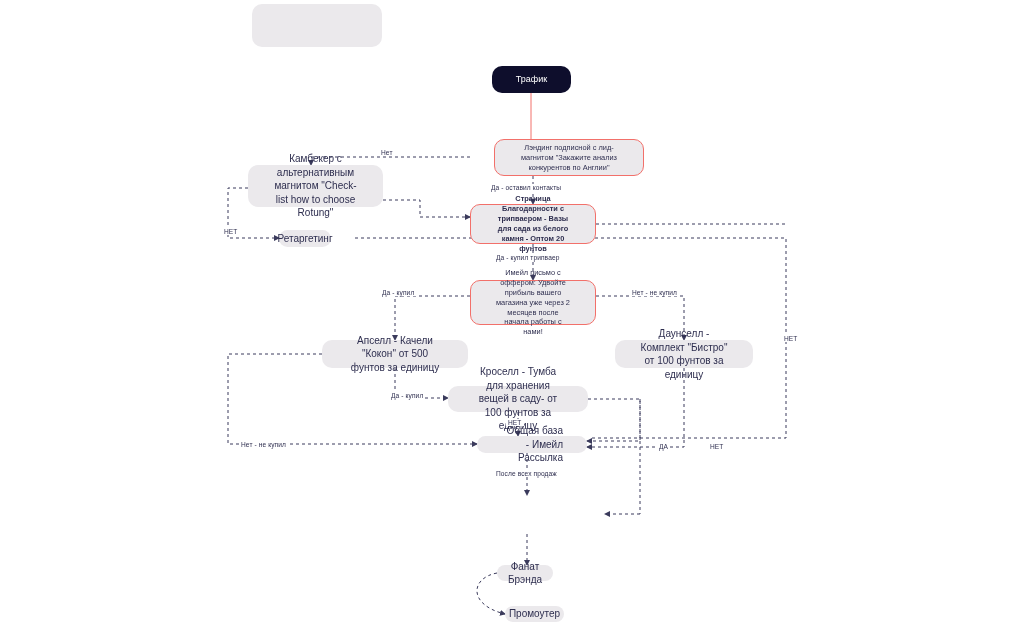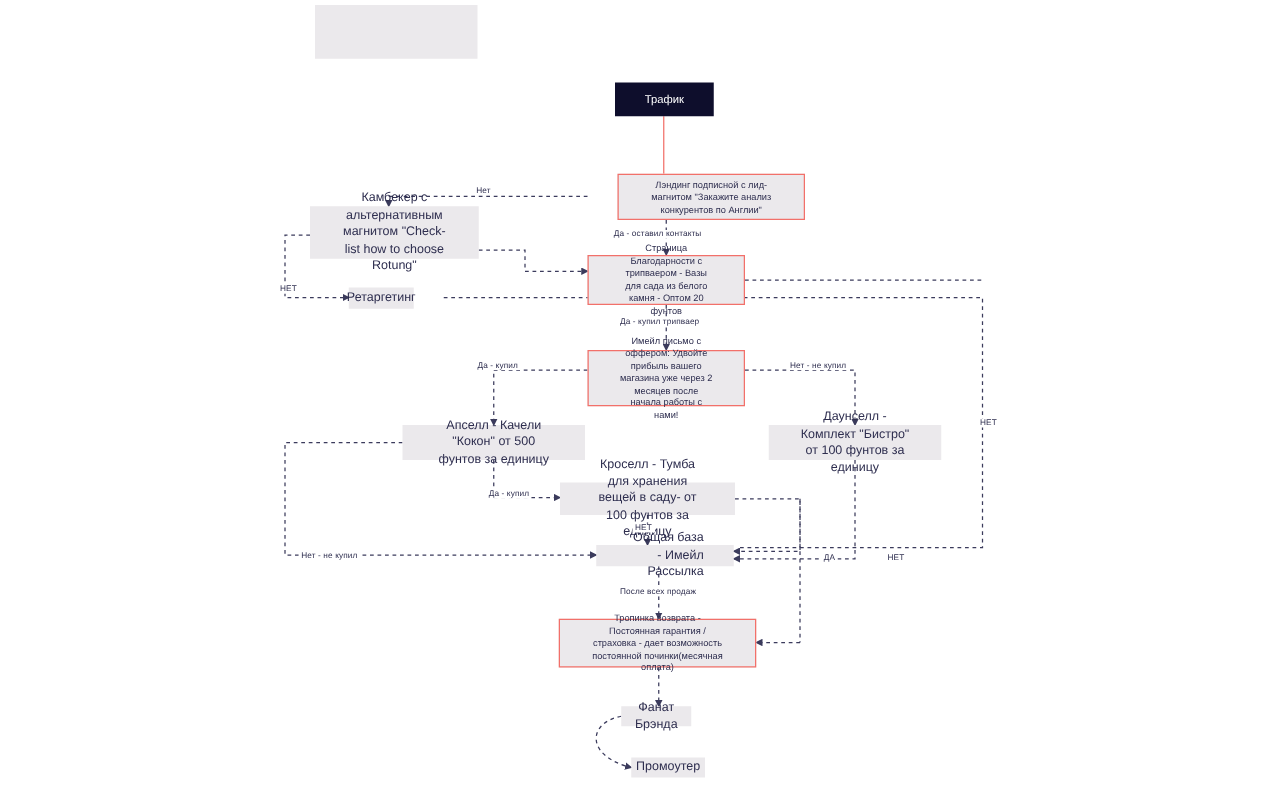--- a/index.html
+++ b/index.html
@@ -35,7 +35,7 @@
     align-items: center;
     justify-content: center;
     text-align: center;
-    border-radius: 0;
+    border-radius: 10px;
     line-height: 1.35;
     padding: 4px 24px;
     white-space: pre-line;

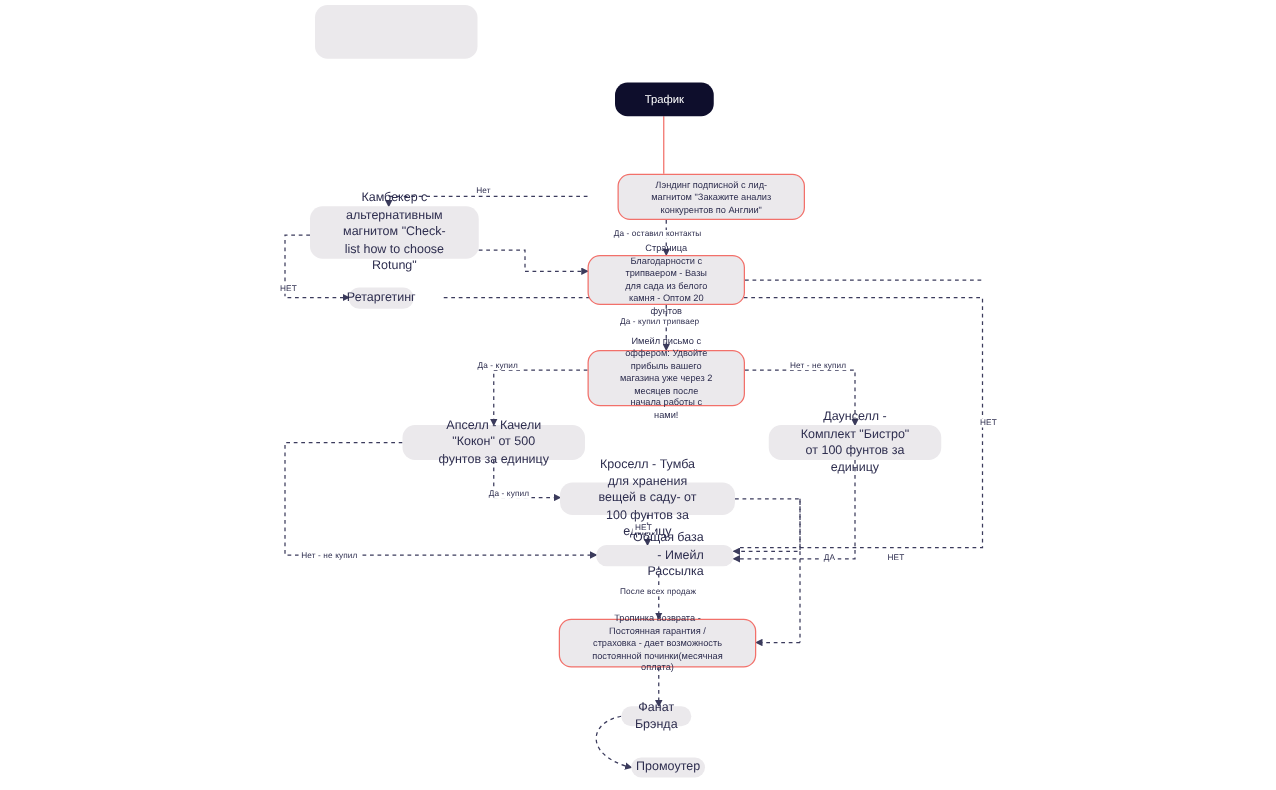--- a/index.html
+++ b/index.html
@@ -137,7 +137,7 @@
 
   <div class="node gray" style="left:279px;top:230px;width:52px;height:17px;">Ретаргетинг</div>
 
-  <div class="node red" style="left:470px;top:204px;width:126px;height:40px;">Страница Благодарности с трипваером - Вазы для сада из белого камня - Оптом 20 фунтов</div>
+  <div class="node red" style="left:470px;top:204px;width:126px;height:40px;font-weight:bold;">Страница Благодарности с трипваером - Вазы для сада из белого камня - Оптом 20 фунтов</div>
 
   <div class="node red" style="left:470px;top:280px;width:126px;height:45px;">Имейл письмо с оффером: Удвойте прибыль вашего магазина уже через 2 месяцев после начала работы с нами!</div>
 

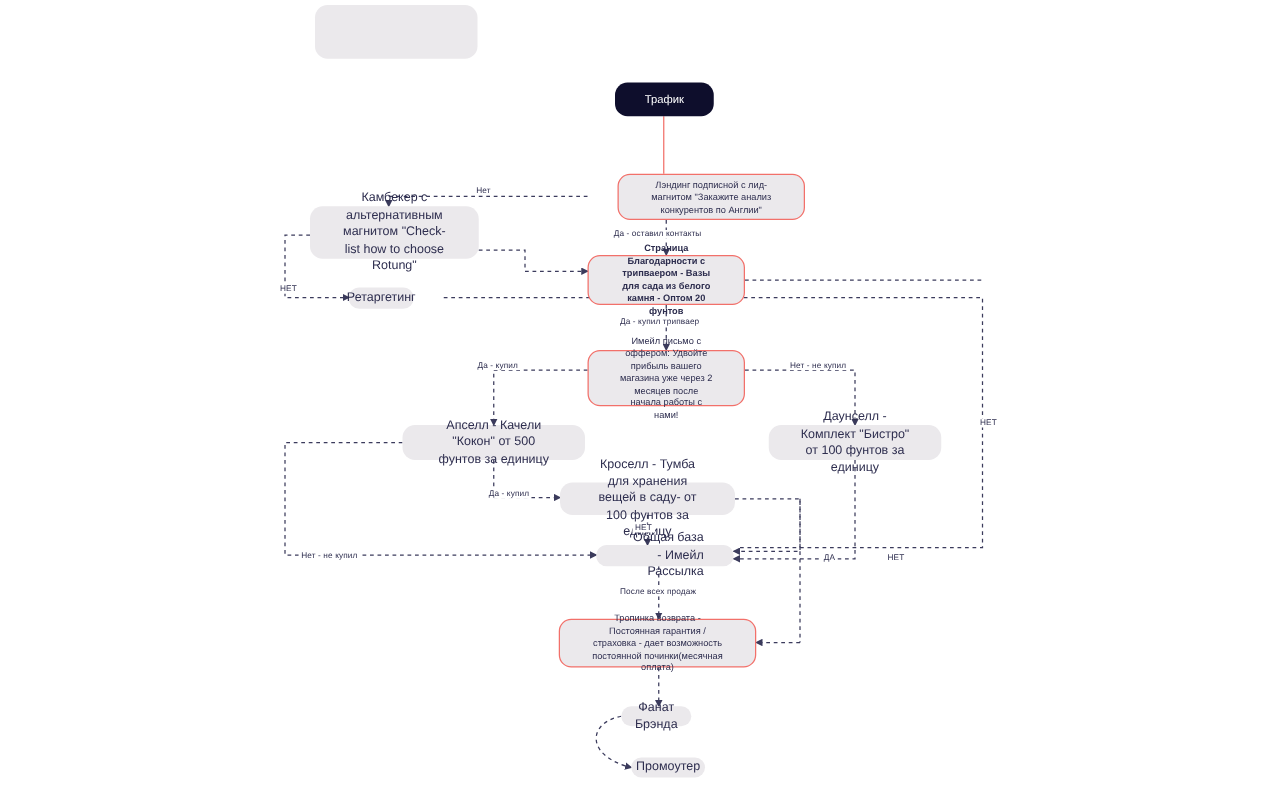--- a/index.html
+++ b/index.html
@@ -149,7 +149,6 @@
 
   <div class="node gray" style="left:477px;top:436px;width:110px;height:17px;text-align:right;">Общая база - Имейл Рассылка</div>
 
-  <div class="node red" style="left:447px;top:495px;width:158px;height:39px;">Тропинка возврата - Постоянная гарантия / страховка - дает возможность постоянной починки(месячная оплата)</div>
 
   <div class="node gray" style="left:497px;top:565px;width:56px;height:16px;">Фанат Брэнда</div>
 

